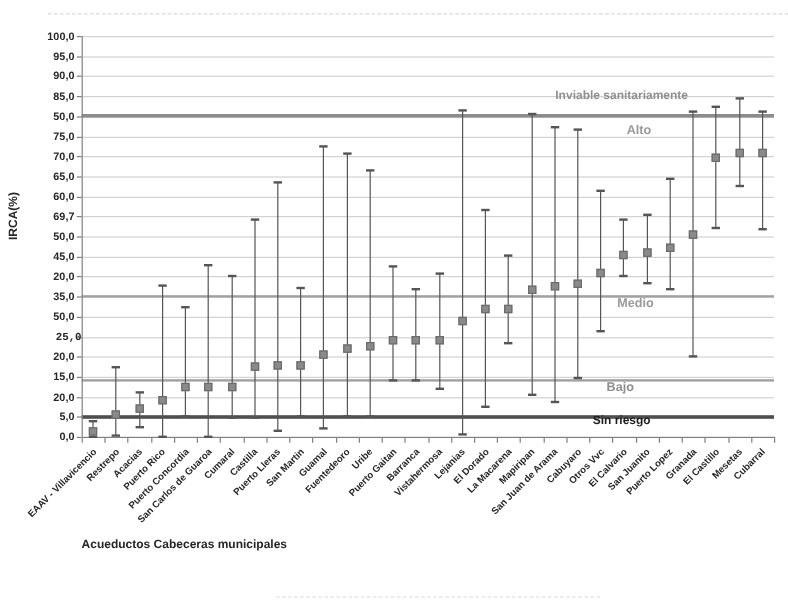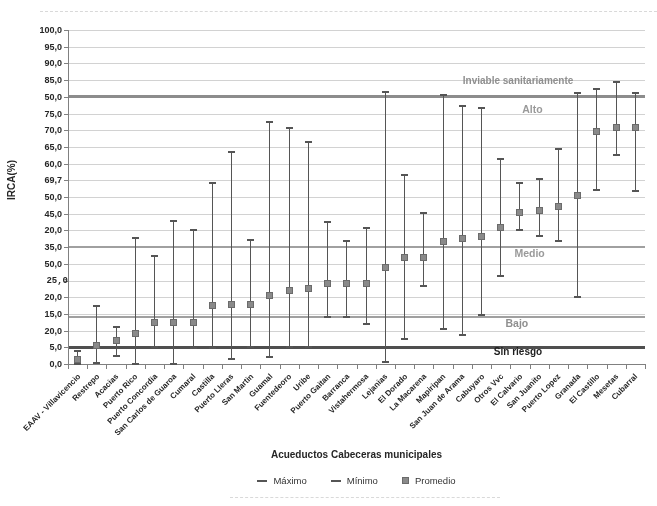--- a/index.html
+++ b/index.html
@@ -21,7 +21,7 @@
   .wsq{position:absolute;width:7px;height:7px;}
   .ytitle{position:absolute;left:6px;top:200px;transform:rotate(-90deg);transform-origin:0 0;
           font-size:10px;font-weight:bold;color:#262626;white-space:nowrap;}
-  .xtitle{position:absolute;left:68px;width:577px;top:449px;text-align:center;
+  .xtitle{position:absolute;left:68px;width:577px;top:449px;text-align:left;
           font-size:10px;font-weight:bold;color:#262626;}
   #legend{position:absolute;left:68px;width:577px;top:475px;display:flex;justify-content:center;
           align-items:center;gap:24px;font-size:9.5px;color:#333;}

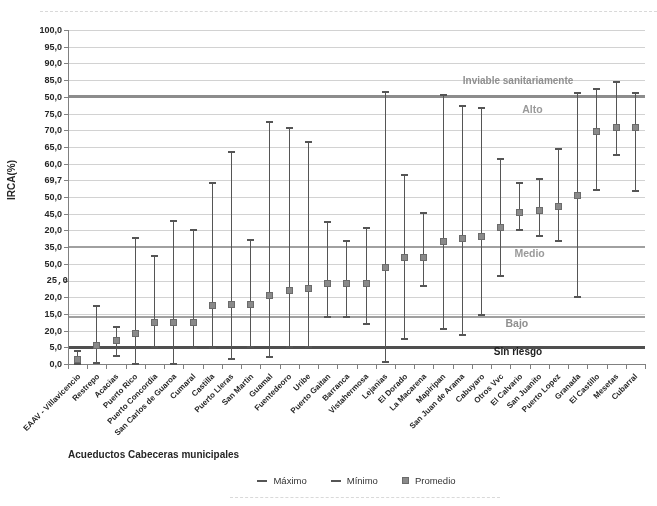--- a/index.html
+++ b/index.html
@@ -293,20 +293,6 @@
       <div class="zonelab" style="left: 518.06px; top: 350.64px; color: rgb(31, 31, 31); font-size: 10px;">Sin riesgo</div>
     </div>
   <div class="xtitle">Acueductos Cabeceras municipales</div>
-  <div id="legend">
-    <div class="legitem">
-      <span class="legdash"></span>
-      <span>Máximo</span>
-    </div>
-    <div class="legitem">
-      <span class="legdash"></span>
-      <span>Mínimo</span>
-    </div>
-    <div class="legitem">
-      <span class="legsq"></span>
-      <span>Promedio</span>
-    </div>
-  </div>
   <div class="border-dash" style="left:230px;width:270px;top:497px;"></div>
 </div>
 

